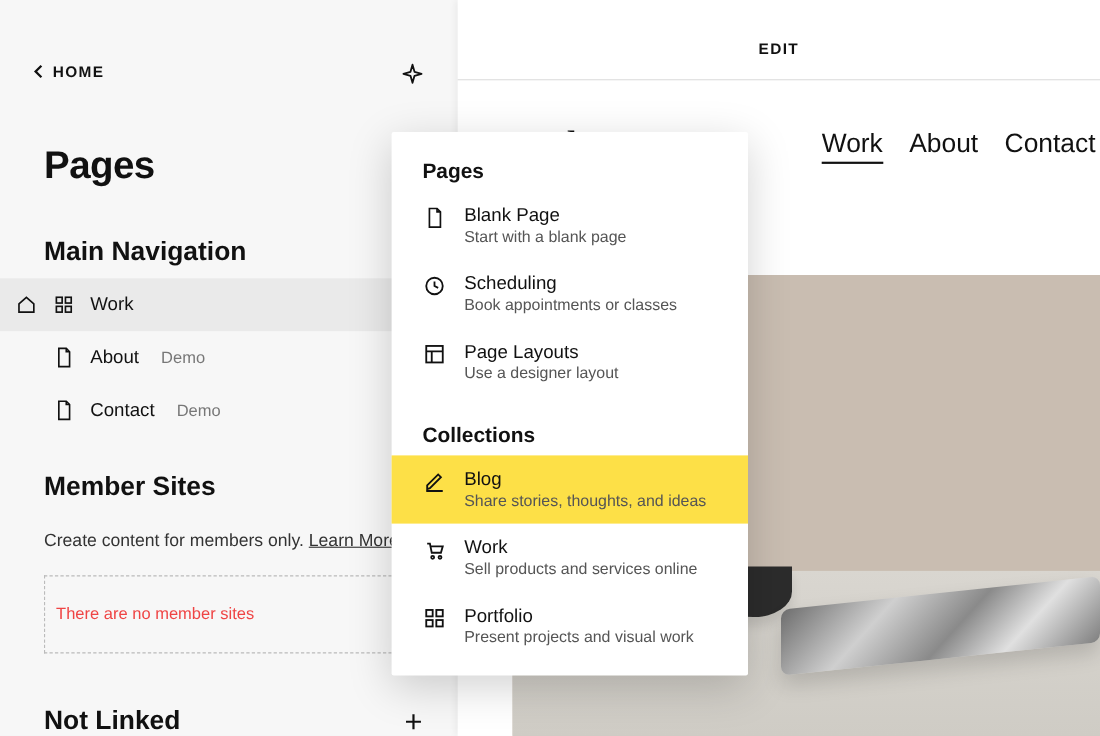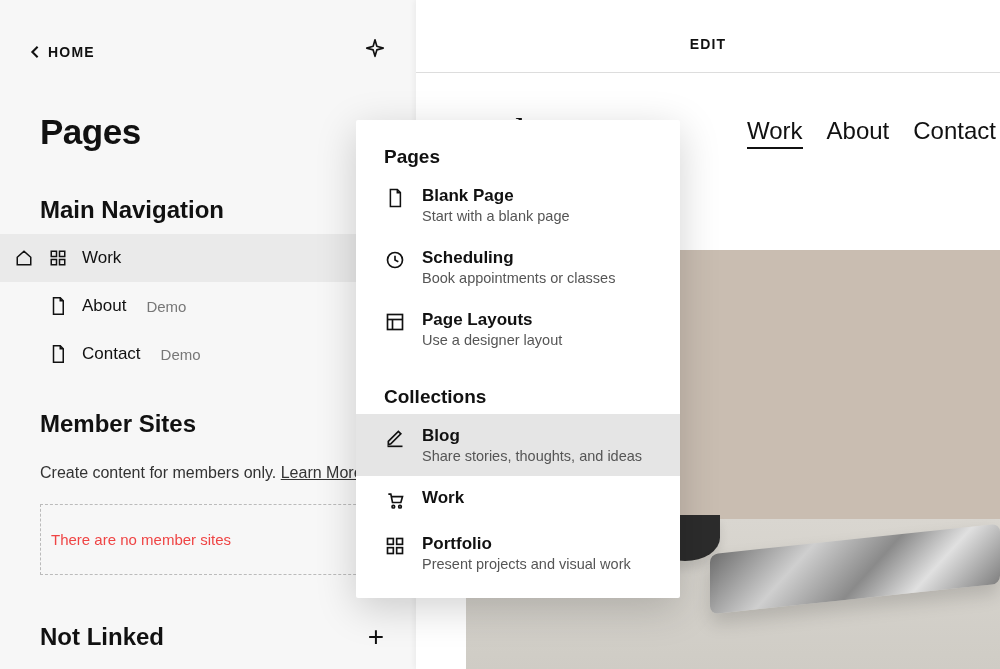--- a/index.html
+++ b/index.html
@@ -7,7 +7,7 @@
 
     
     .sidebar { position: absolute; left: 0; top: 0; width: 416px; height: 669px; background: #f7f7f7; }
-    .sidebar-top { display: flex; align-items: flex-end; justify-content: space-between; padding: 38px 30px 0 30px; }
+    .sidebar-top { display: flex; align-items: flex-start; justify-content: space-between; padding: 57px 30px 0 30px; }
     .home-link { display: flex; align-items: center; gap: 8px; font-size: 14px; font-weight: 700; letter-spacing: 1.2px; color: #111; cursor: pointer; }
     .sparkle-icon svg { width: 22px; height: 22px; color: #111; }
     .pages-title { font-size: 35px; font-weight: 700; padding: 52px 36px 12px 40px; color: #111; letter-spacing: -0.5px;}

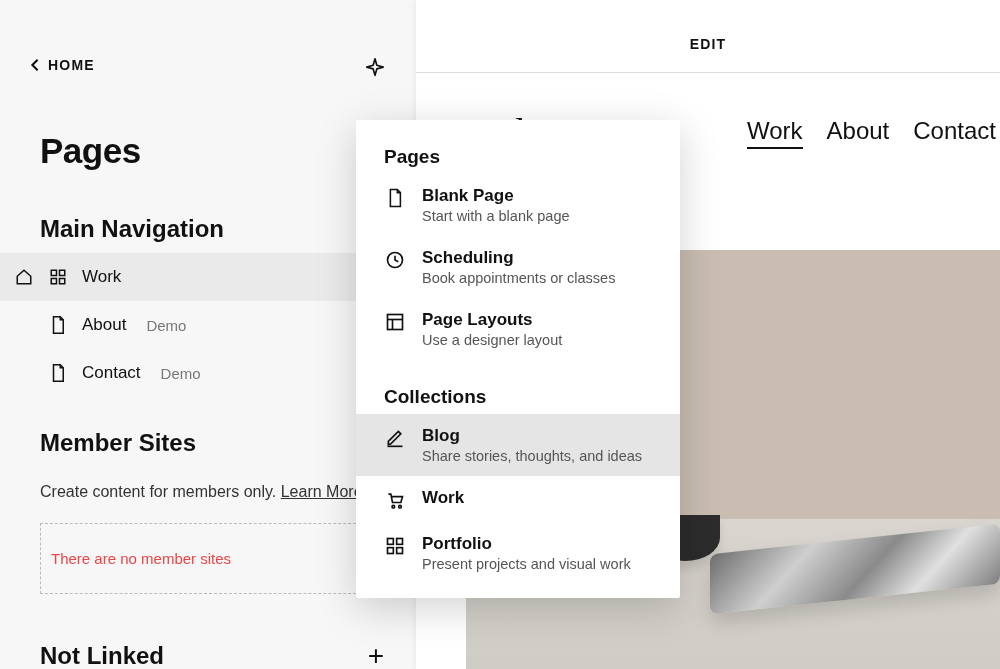--- a/index.html
+++ b/index.html
@@ -49,7 +49,7 @@
     .pop-item.hover { background: #e5e5e5; }
     .pop-item .pi-icon { flex: 0 0 22px; display: flex; justify-content: center; padding-top: 2px; color: #111; }
     .pop-item .pi-icon svg { width: 20px; height: 20px; }
-    .pop-item .pi-text .pi-title { font-size: 17px; font-weight: 700; color: #111; }
+    .pop-item .pi-text .pi-title { font-size: 17px; font-weight: 400; color: #111; }
     .pop-item .pi-text .pi-sub { font-size: 14.5px; color: #555; margin-top: 2px; }
 
     svg { display: block; }

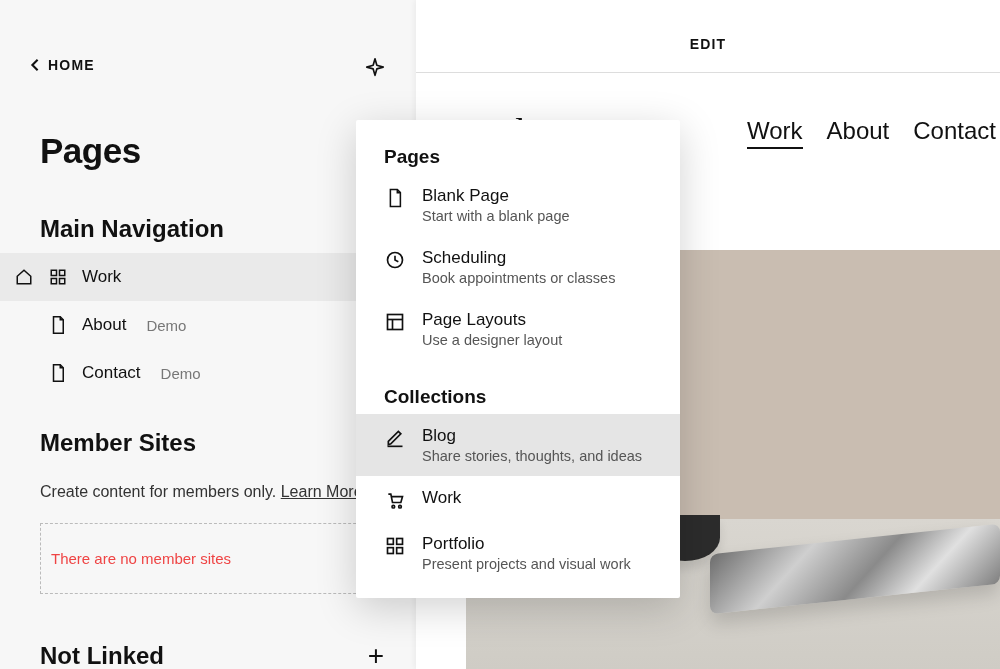--- a/index.html
+++ b/index.html
@@ -46,7 +46,7 @@
     .popover { position: absolute; left: 356px; top: 120px; width: 324px; background: #fff; border-radius: 2px; box-shadow: 0 10px 40px rgba(0,0,0,0.18); padding: 0 0 14px 0; }
     .pop-section-title { font-size: 19px; font-weight: 700; padding: 26px 0 6px 28px; color: #111; }
     .pop-item { display: flex; align-items: flex-start; gap: 16px; padding: 12px 22px 12px 28px; cursor: pointer; }
-    .pop-item.hover { background: #e5e5e5; }
+    .pop-item.hover { background: #fde047; }
     .pop-item .pi-icon { flex: 0 0 22px; display: flex; justify-content: center; padding-top: 2px; color: #111; }
     .pop-item .pi-icon svg { width: 20px; height: 20px; }
     .pop-item .pi-text .pi-title { font-size: 17px; font-weight: 400; color: #111; }

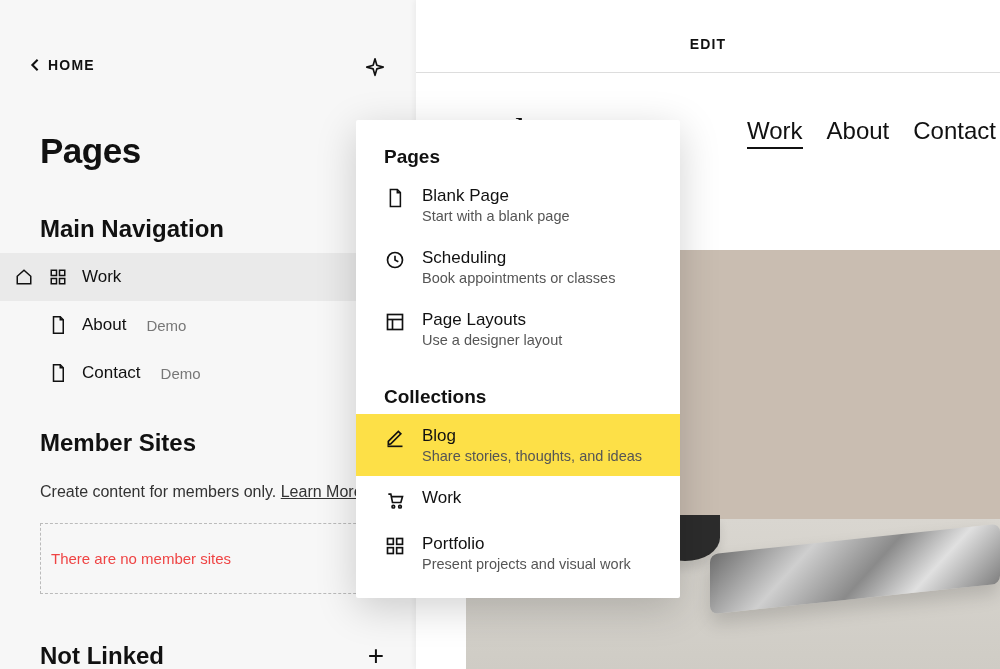--- a/index.html
+++ b/index.html
@@ -229,6 +229,7 @@
     </span>
     <span class="pi-text">
       <div class="pi-title">Work</div>
+      <div class="pi-sub">Sell products and services online</div>
     </span>
   </div>
 

